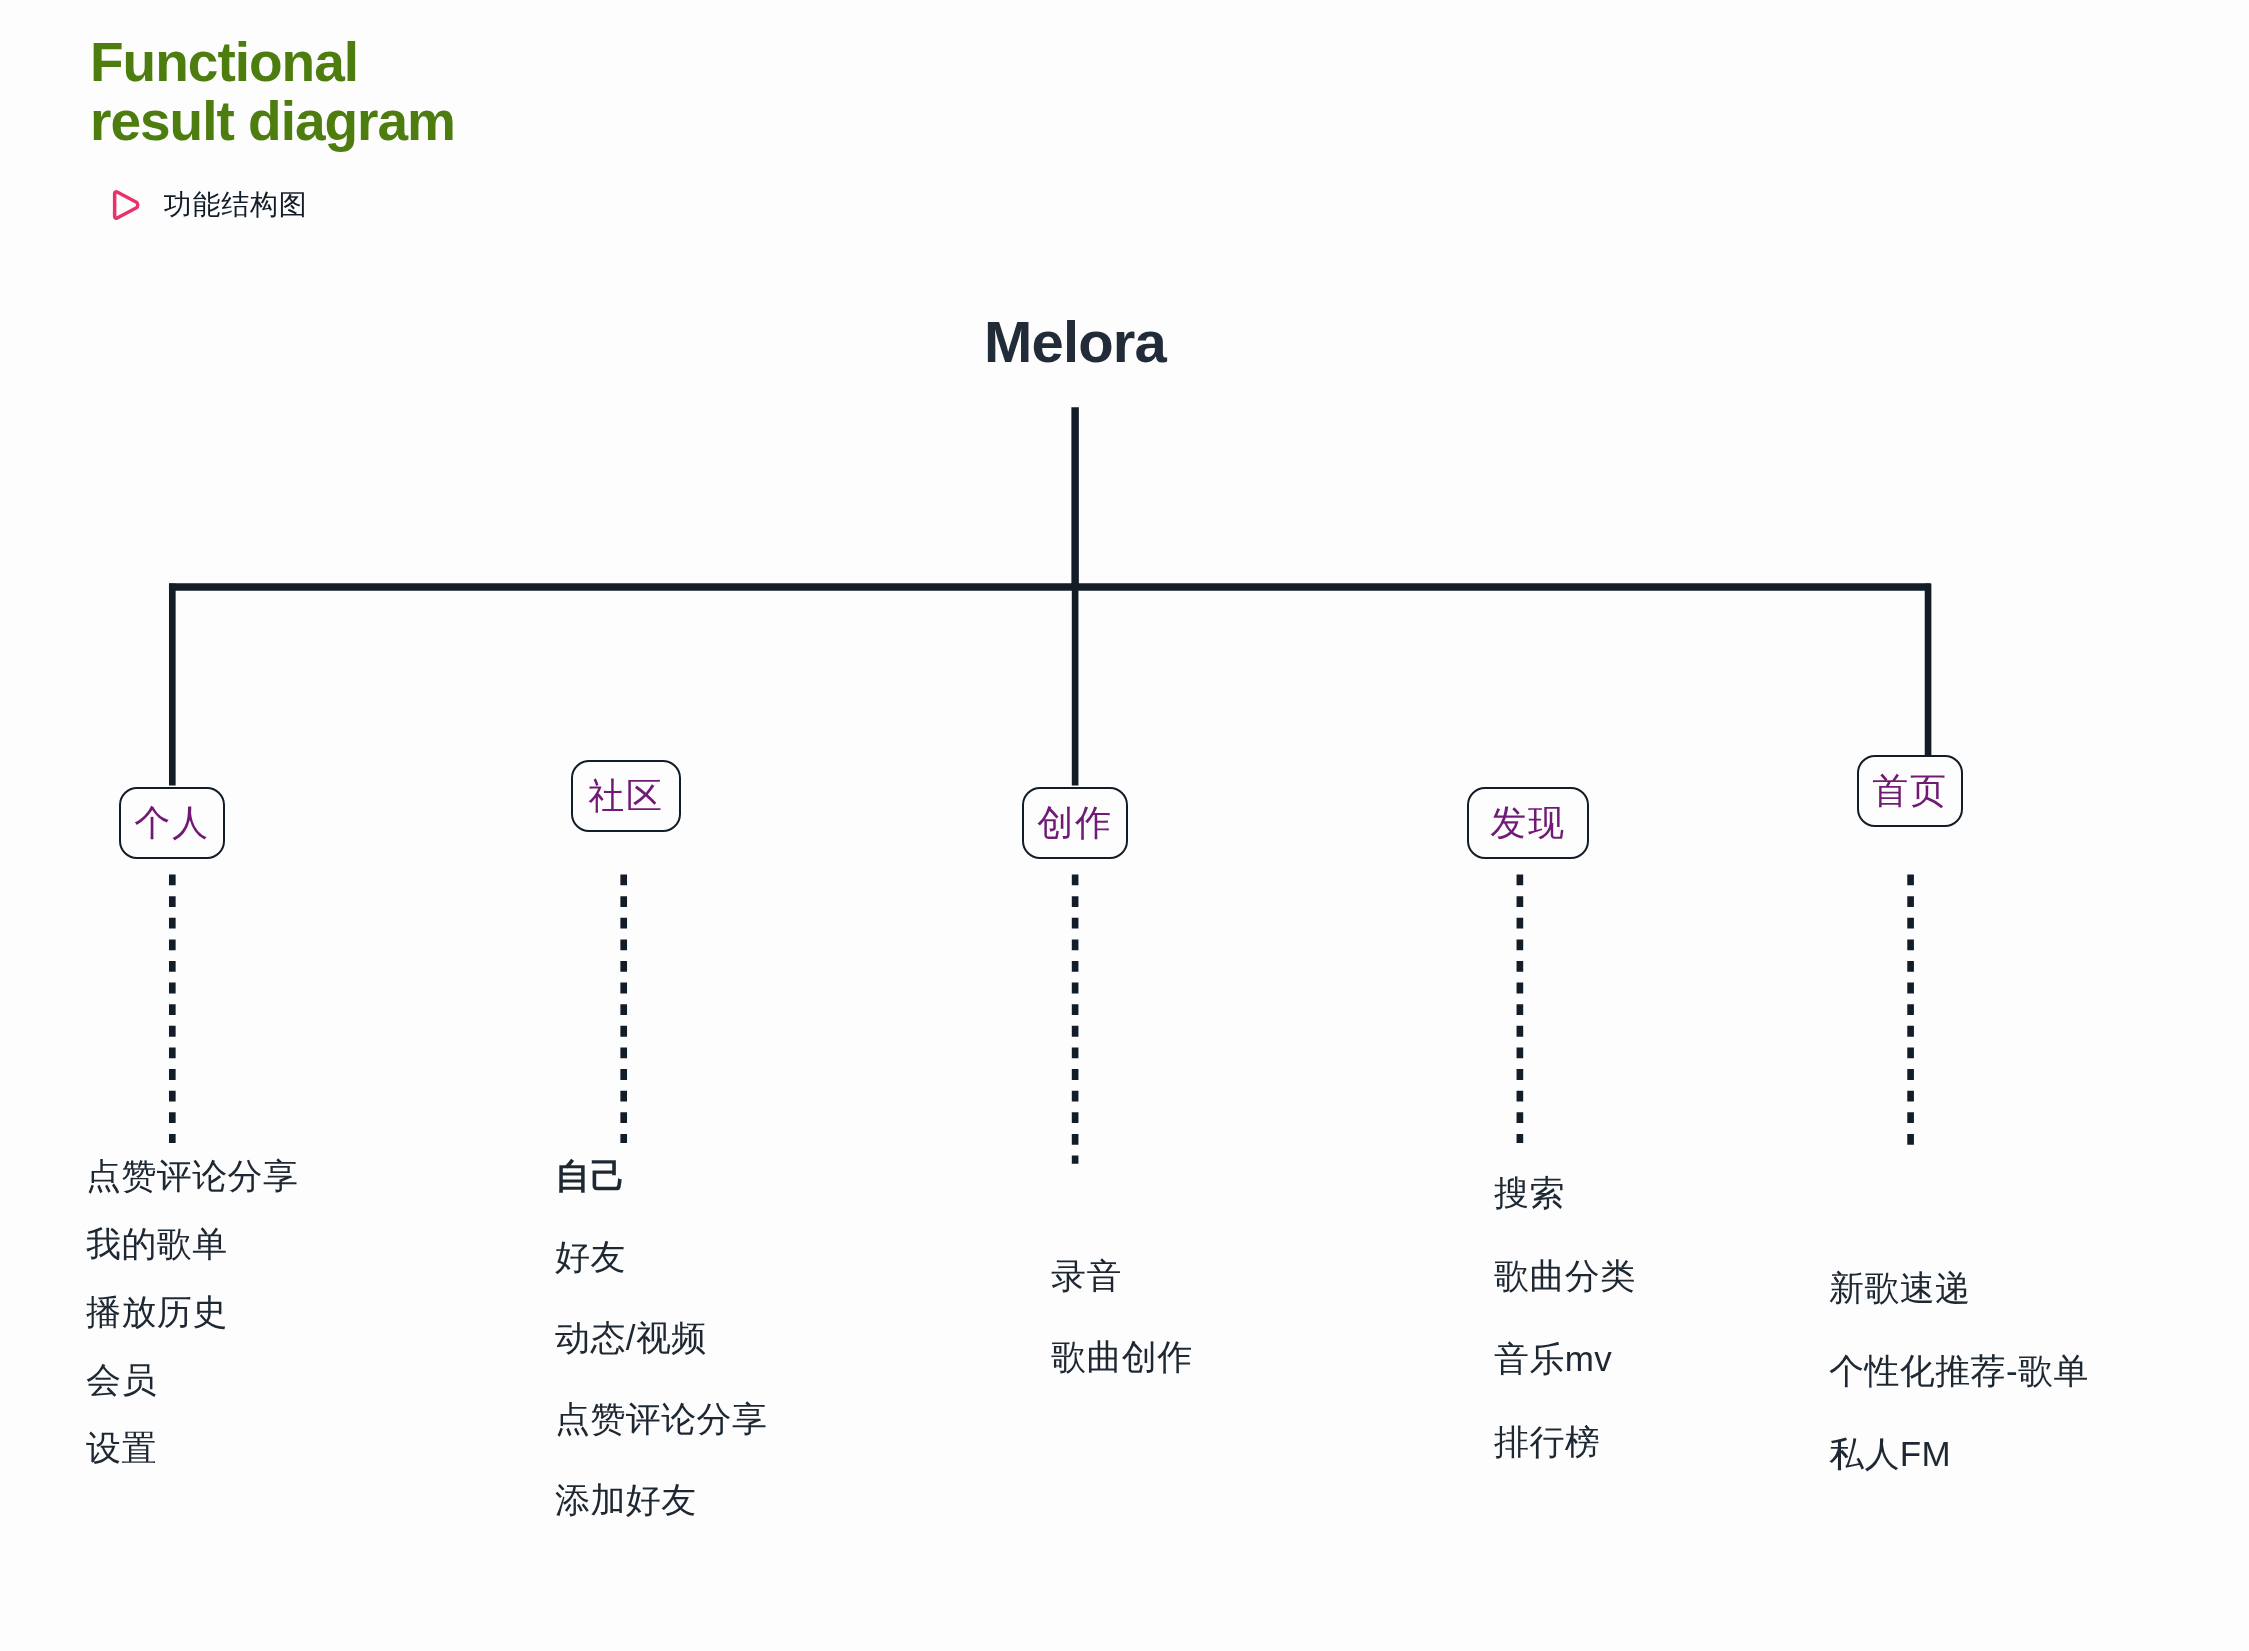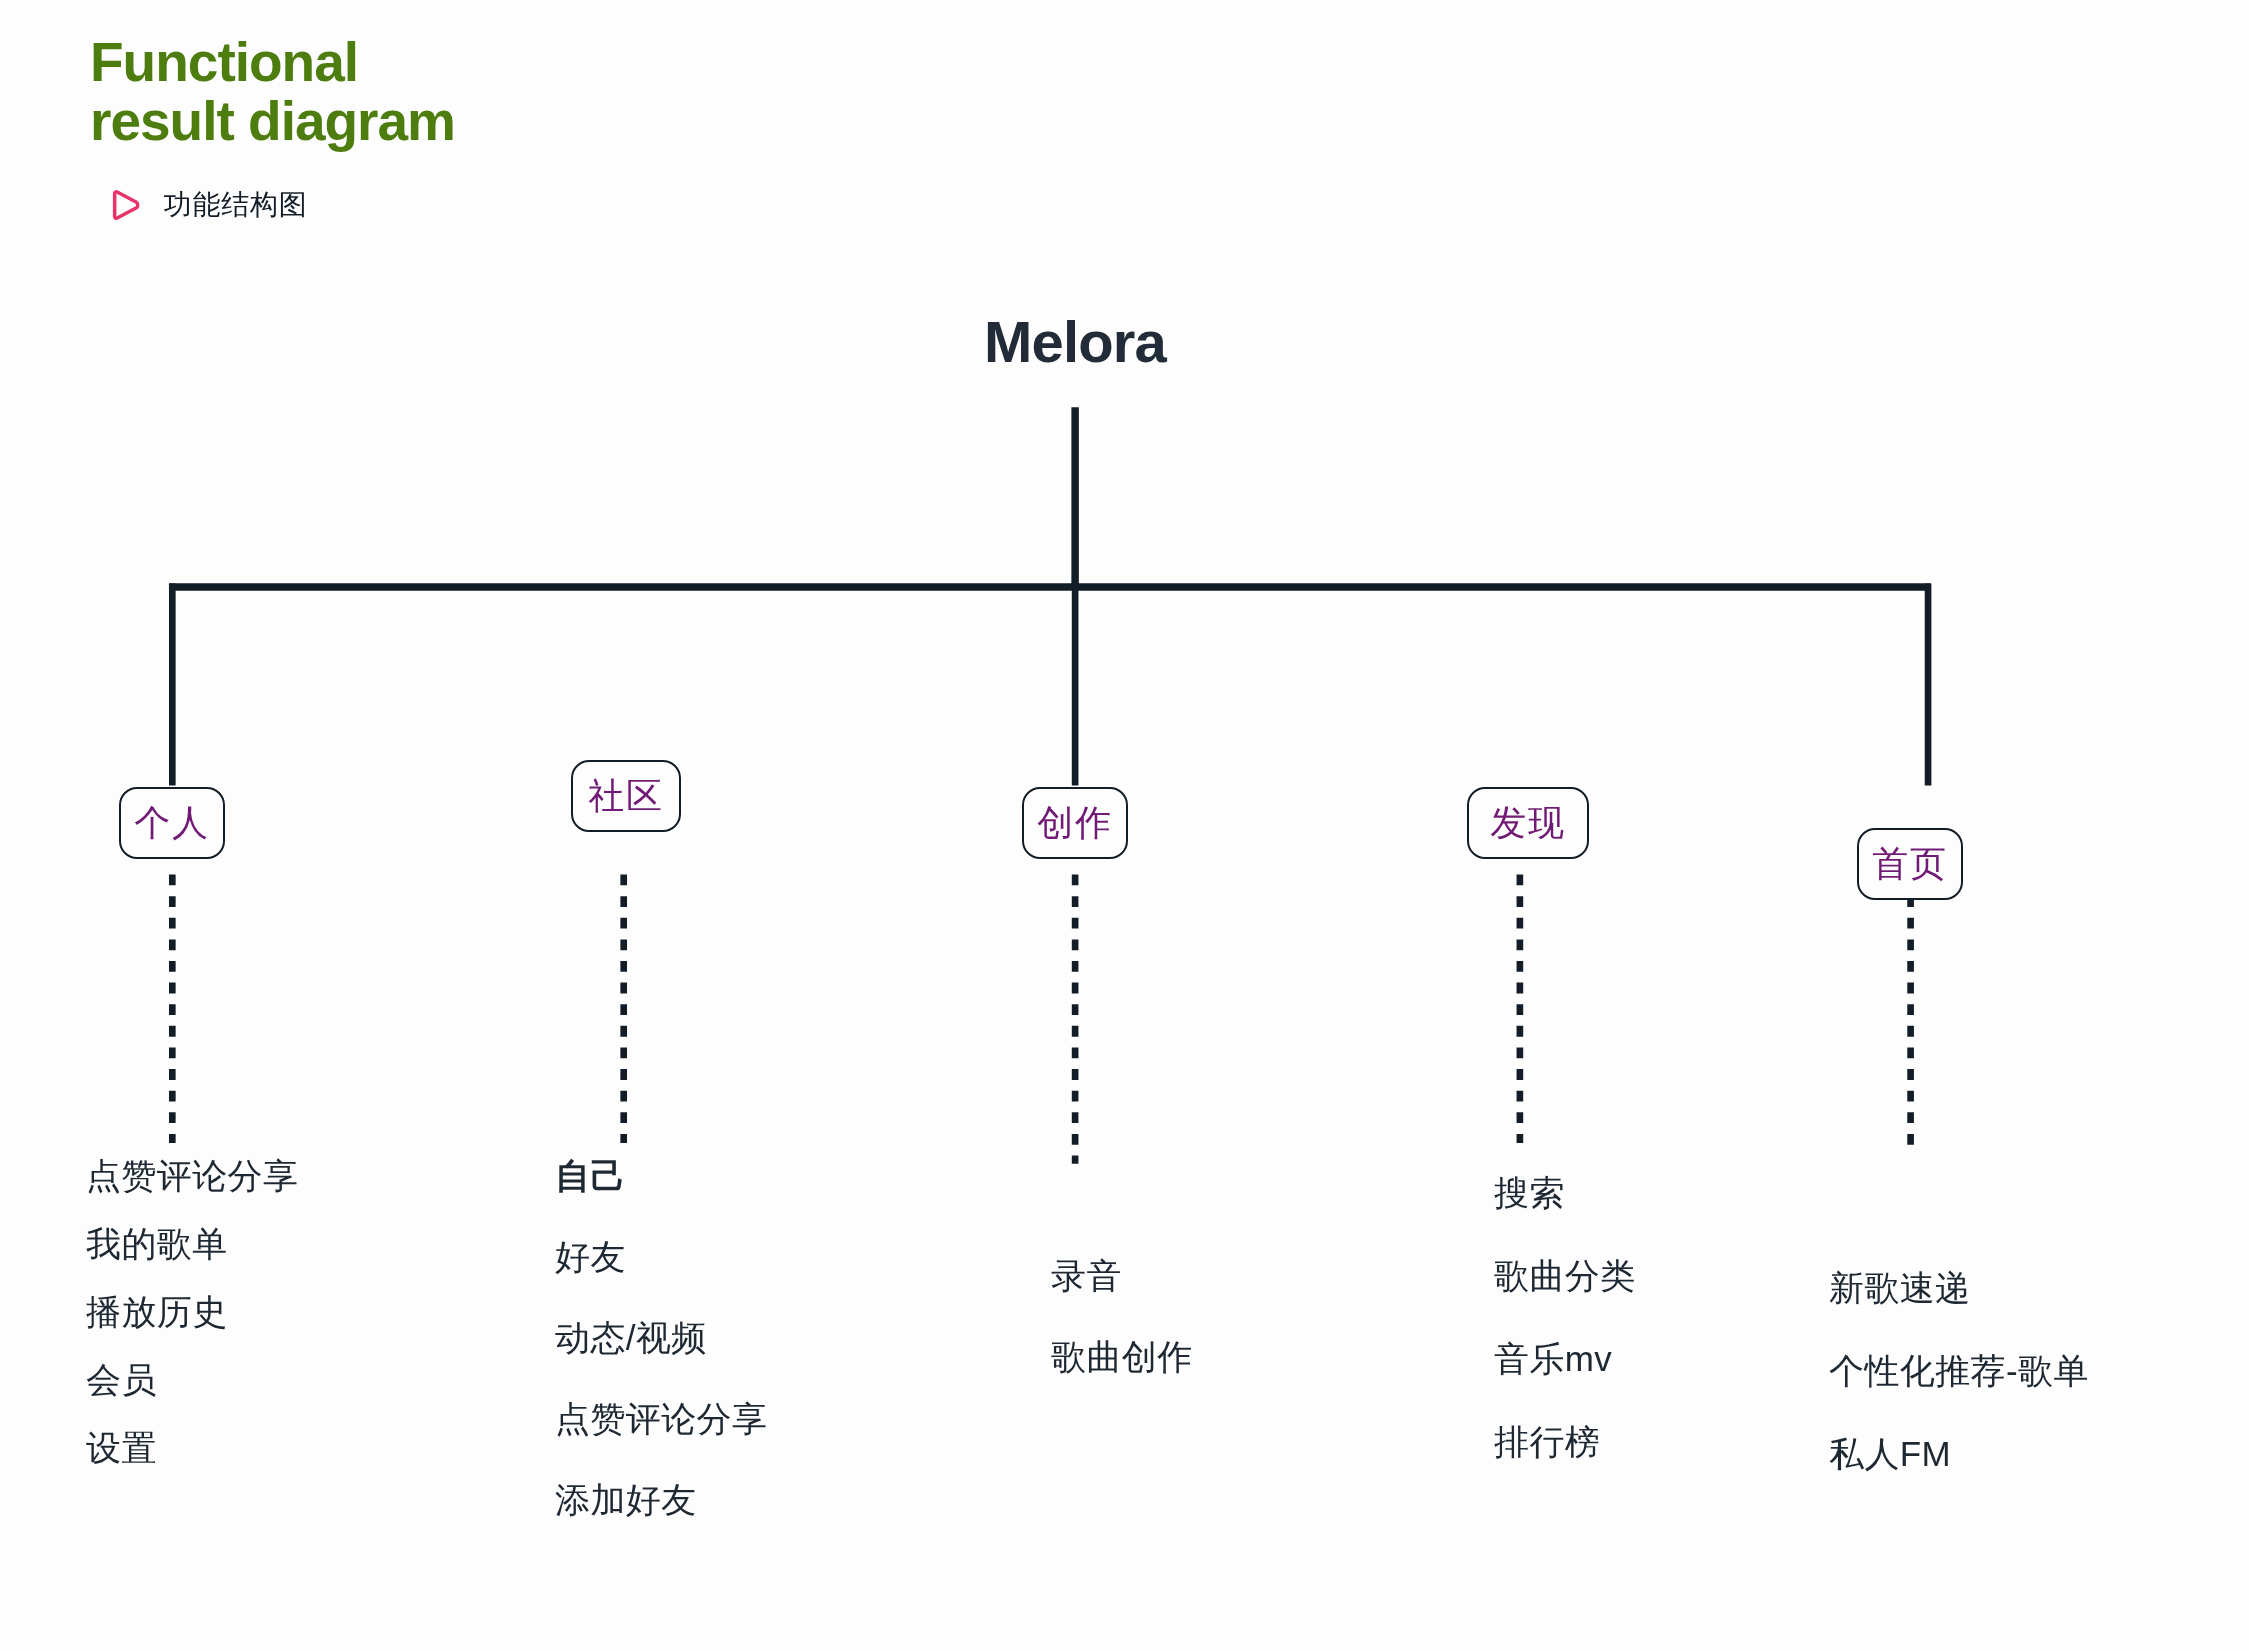--- a/index.html
+++ b/index.html
@@ -141,7 +141,7 @@
     <span>发现</span>
   </div>
 
-  <div class="node" style="left:1857px;top:828px;width:106px;">
+  <div class="node" style="left:1857px;top:755px;width:106px;">
     <span>首页</span>
   </div>
 

